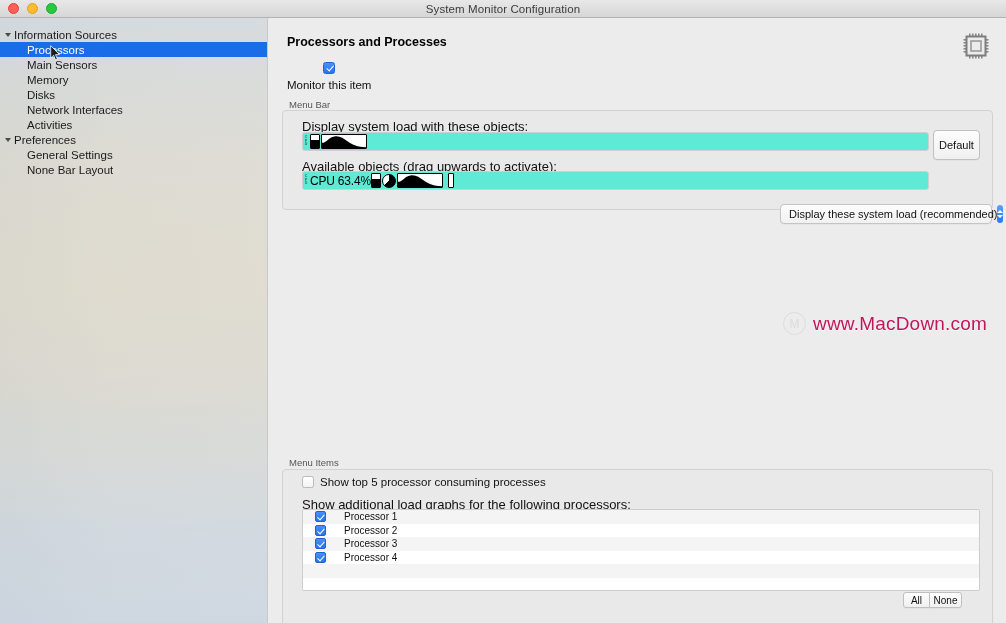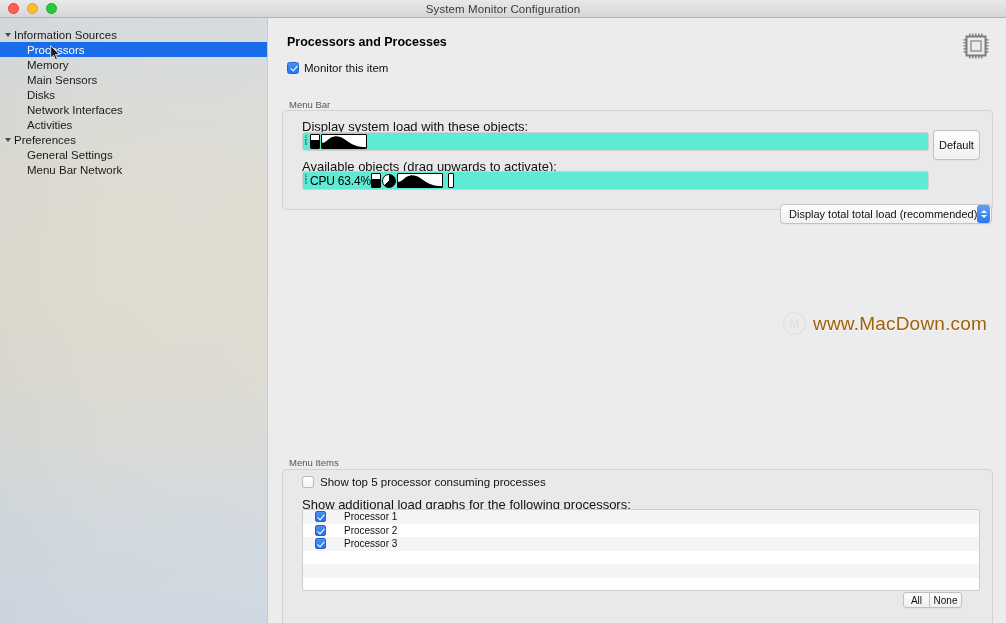--- a/index.html
+++ b/index.html
@@ -337,10 +337,10 @@
       <span>Processors</span>
     </div>
     <div class="sb-row sb-item">
+      <span>Main Sensors</span>
+    </div>
+    <div class="sb-row sb-item">
       <span>Memory</span>
-    </div>
-    <div class="sb-row sb-item">
-      <span>Main Sensors</span>
     </div>
     <div class="sb-row sb-item">
       <span>Disks</span>

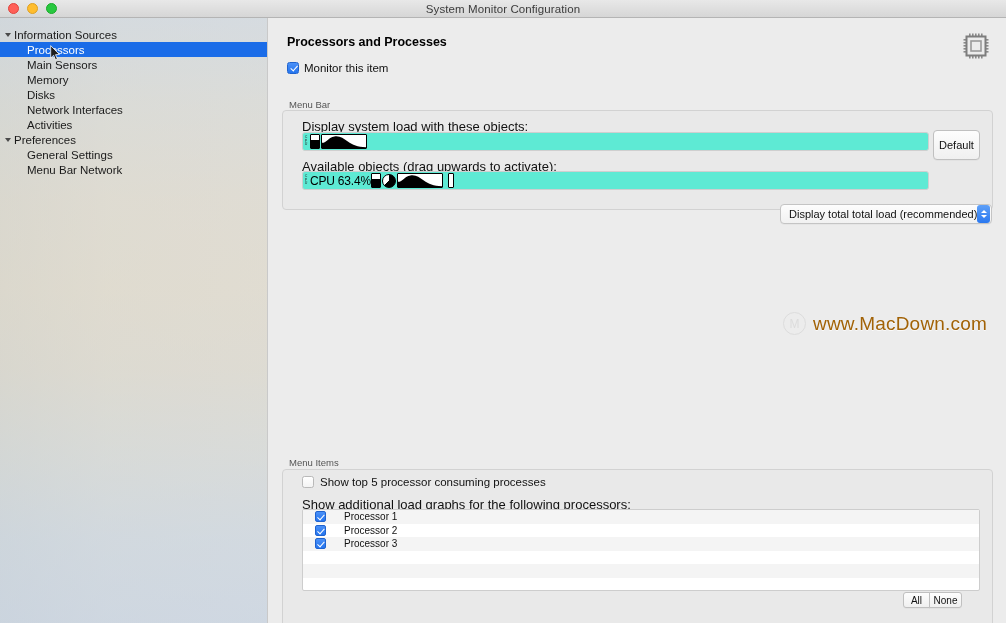--- a/index.html
+++ b/index.html
@@ -111,7 +111,7 @@
 
   #monitor-row {
     position: absolute; left: 18px; top: 44px;
-    display: flex; align-items: center; gap: 5px;
+    display: flex; align-items: center; gap: 5px; flex-direction: column;
   }
   .cb {
     width: 12px; height: 12px;

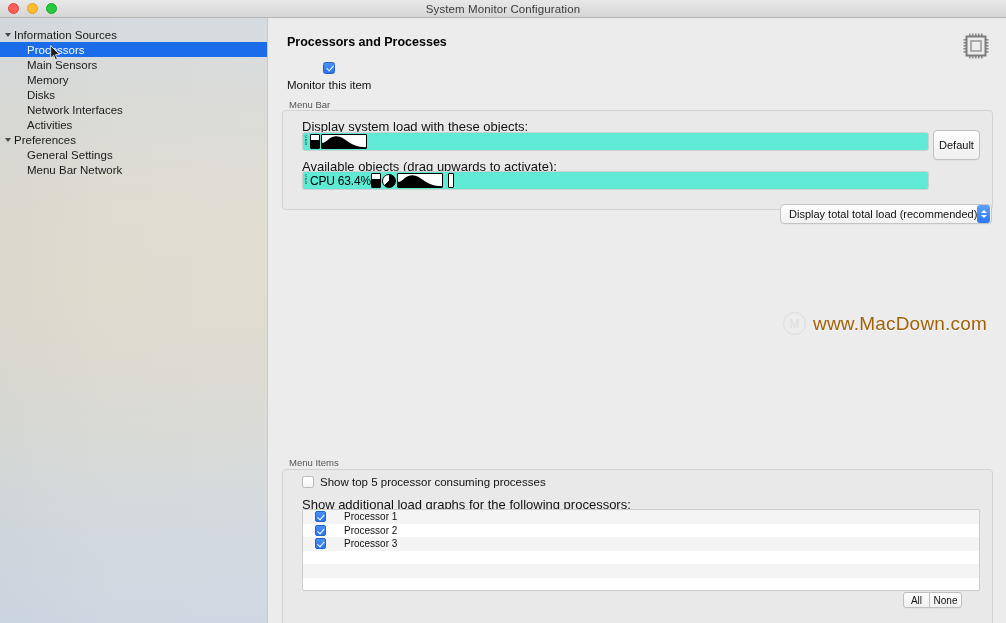--- a/index.html
+++ b/index.html
@@ -361,7 +361,7 @@
       <span>General Settings</span>
     </div>
     <div class="sb-row sb-item">
-      <span>Menu Bar Network</span>
+      <span>None Bar Layout</span>
     </div>
   </div>
 

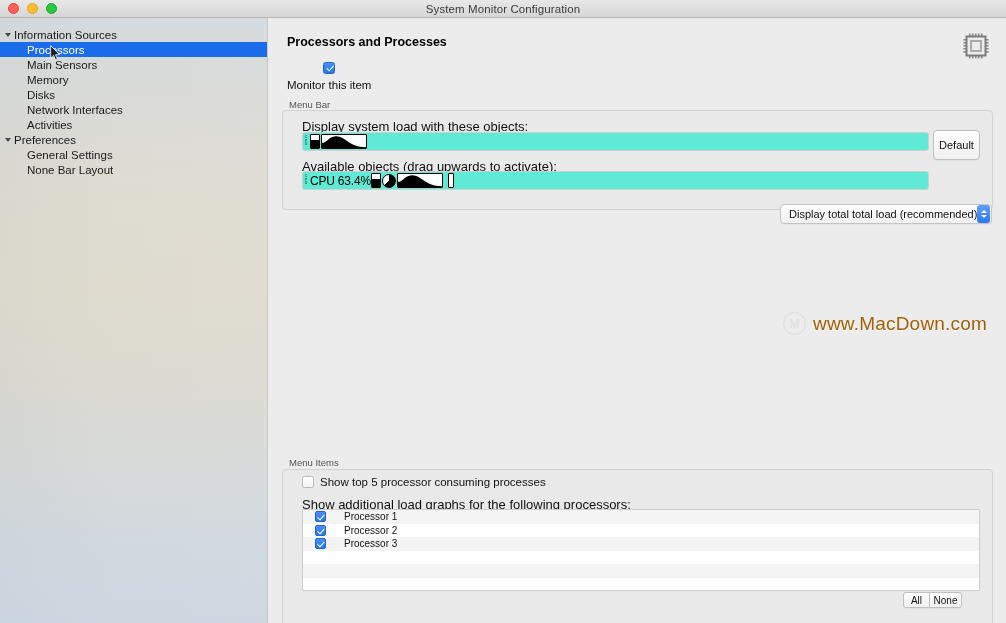--- a/index.html
+++ b/index.html
@@ -468,7 +468,7 @@
     </div>
 
     <div id="popup">
-      <span class="ptext">Display total total load (recommended)</span>
+      <span class="ptext">Display these system load (recommended)</span>
       <span class="parrow">
         <span class="caret-up"></span>
           <span class="caret-dn"></span>

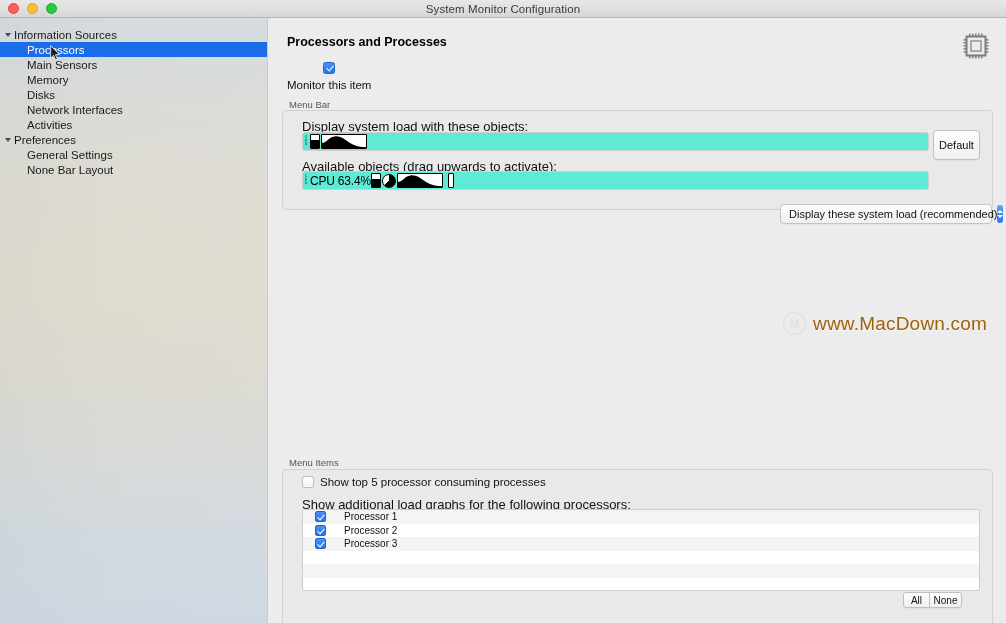--- a/index.html
+++ b/index.html
@@ -306,7 +306,7 @@
     font-size: 12px; color: #dcdcdc;
   }
   #wm-text {
-    font-size: 19px; color: #a16207;
+    font-size: 19px; color: #be185d;
     letter-spacing: 0.2px;
     text-shadow: 0 1px 0 #fafafa;
   }

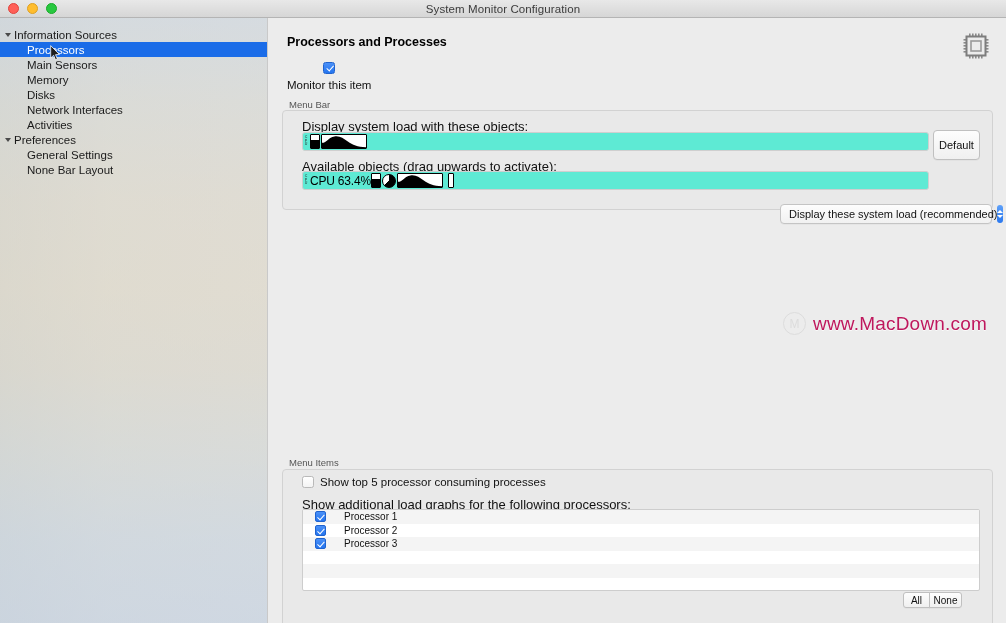--- a/index.html
+++ b/index.html
@@ -498,6 +498,10 @@
         <span class="cb on"></span>
         <span>Processor 3</span>
       </div>
+      <div class="proc-row">
+        <span class="cb on"></span>
+        <span>Processor 4</span>
+      </div>
       <div class="proc-blank"></div>
       <div class="proc-blank"></div>
 

